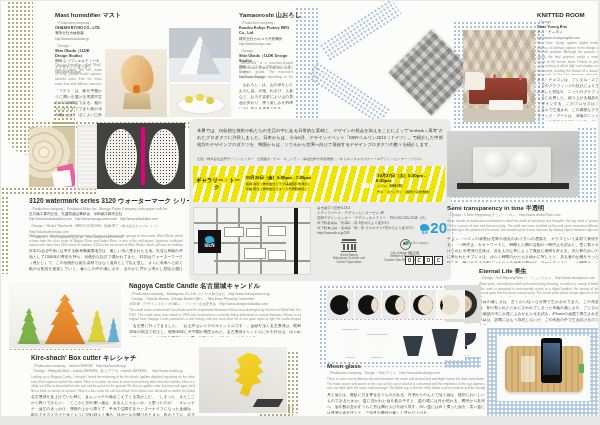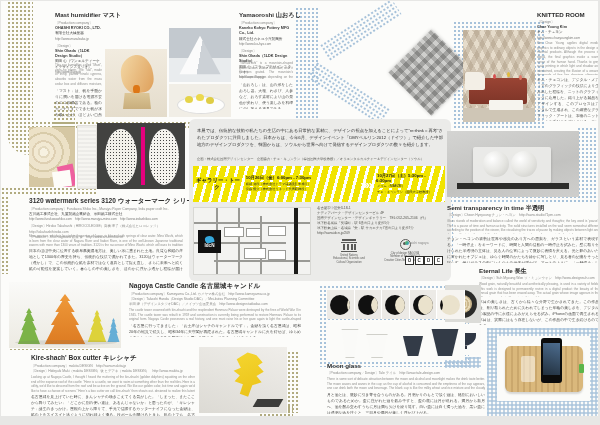--- a/index.html
+++ b/index.html
@@ -200,6 +200,13 @@
     <div class="ln">http://www.idcn.jp/209</div>
   </div>
 
+  <div class="a" style="left:392px;top:214px;width:54px;height:20px;display:flex;align-items:flex-end;justify-content:flex-end">
+    <div style="display:flex;flex-direction:column;align-items:center;margin-right:1px">
+      <div class="bird" style="background:#2b9fd6"></div>
+      <div style="font-size:2.8px;color:#2b9fd6;font-weight:bold">IdcN</div>
+    </div>
+    <div style="font-size:15px;font-weight:bold;color:#2b9fd6;line-height:1">20</div>
+  </div>
 
   <div class="a" style="left:318px;top:238px;width:60px;display:flex;flex-direction:column;align-items:center">
     <div class="temple">

